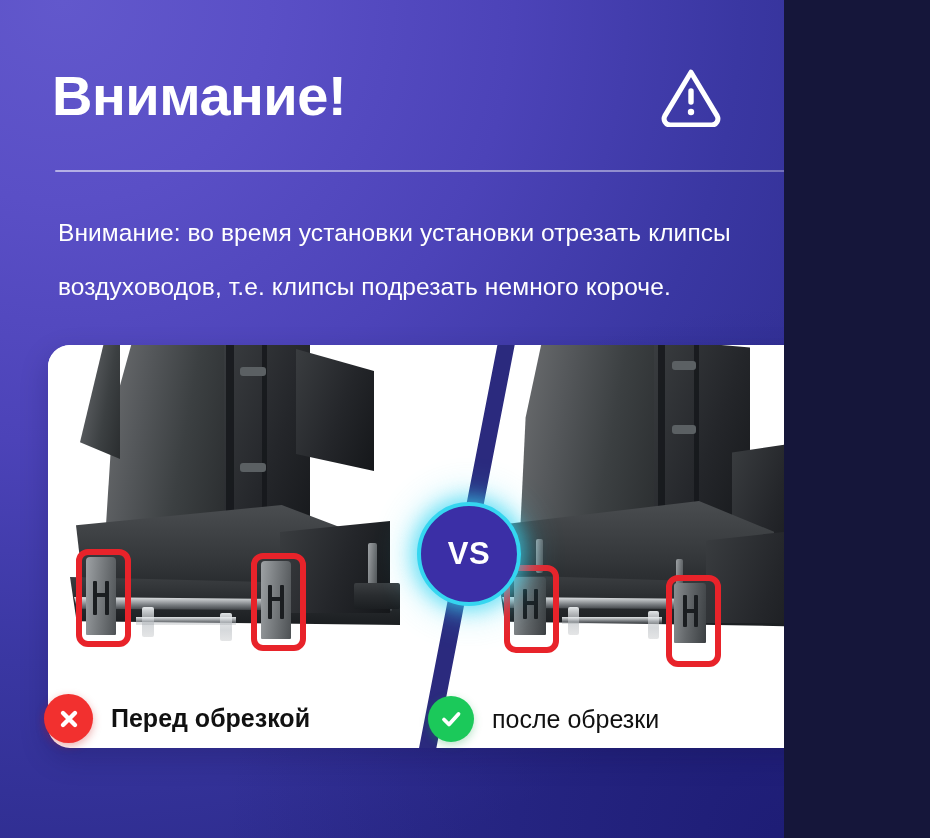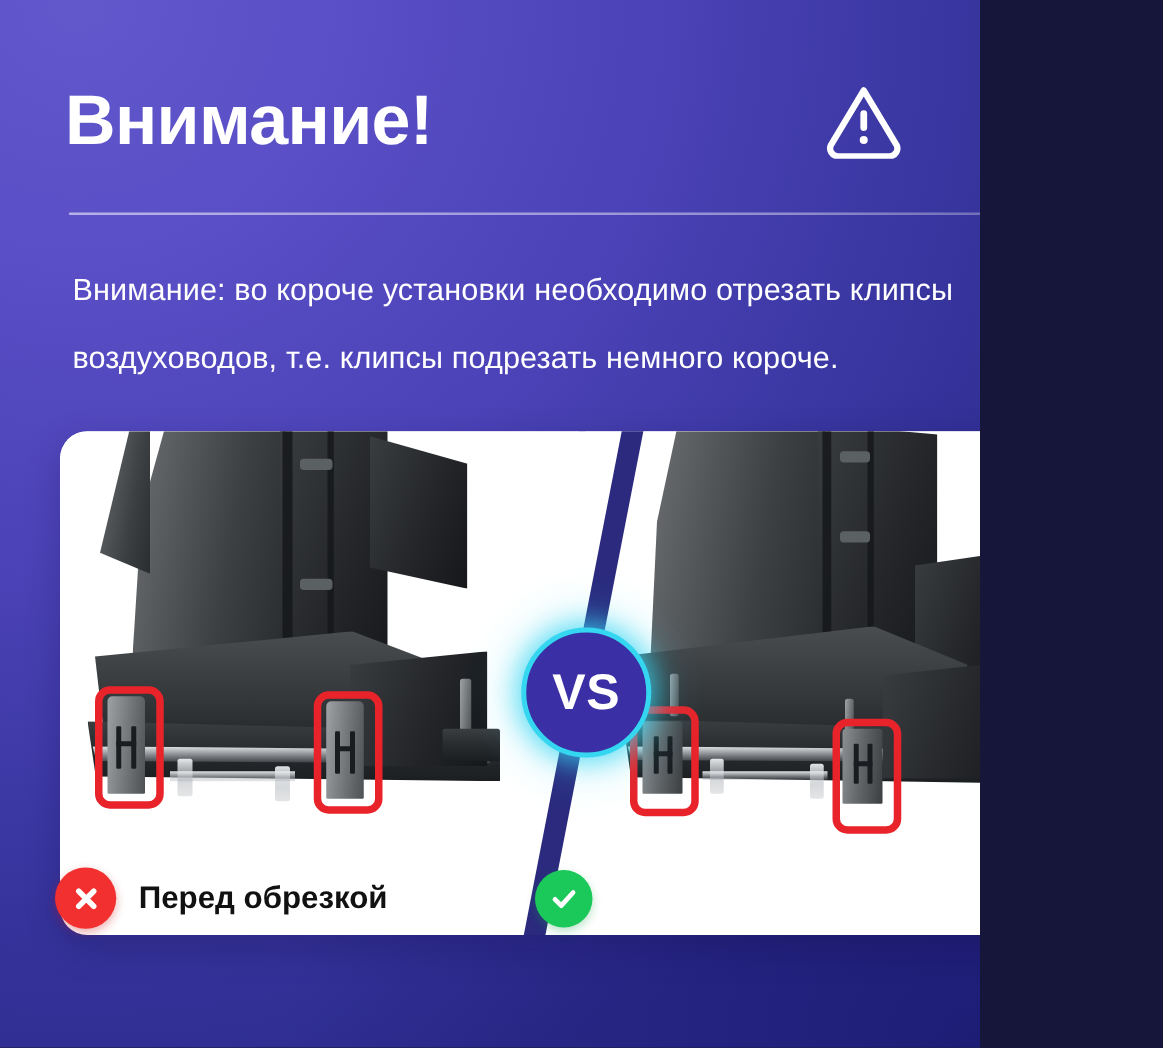--- a/index.html
+++ b/index.html
@@ -249,7 +249,7 @@
 
   <div class="divider"></div>
 
-  <div class="intro">Внимание: во короче установки необходимо отрезать клипсы воздуховодов, т.е. клипсы подрезать немного короче.</div>
+  <div class="intro">Внимание: во время установки установки отрезать клипсы воздуховодов, т.е. клипсы подрезать немного короче.</div>
 
   <div class="card">
     <div class="card-inner">

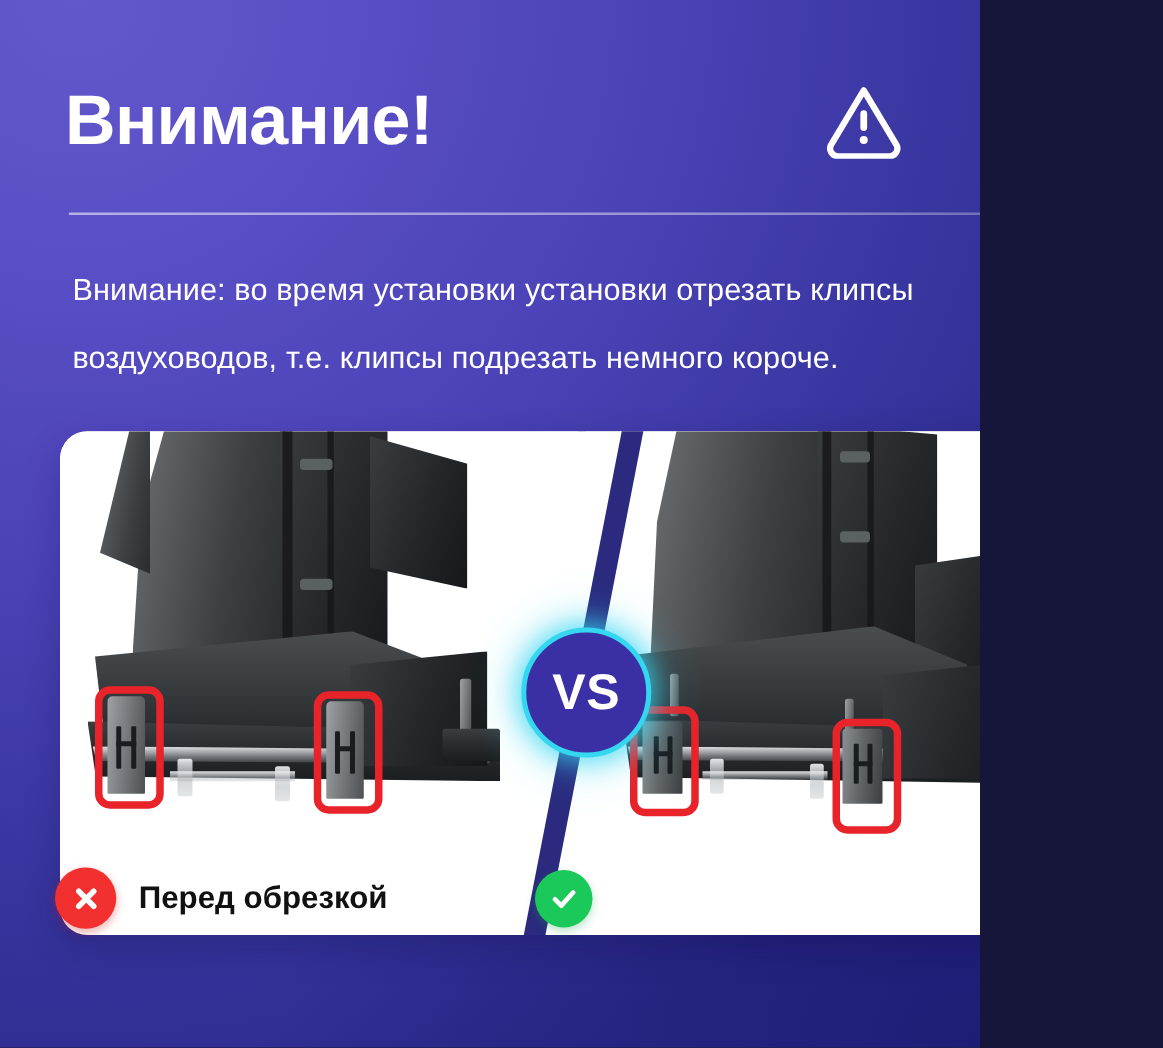--- a/index.html
+++ b/index.html
@@ -197,7 +197,7 @@
   }
   .vs-badge span {
     color: #ffffff;
-    font-size: 40px;
+    font-size: 31px;
     font-weight: bold;
     letter-spacing: 0.5px;
   }

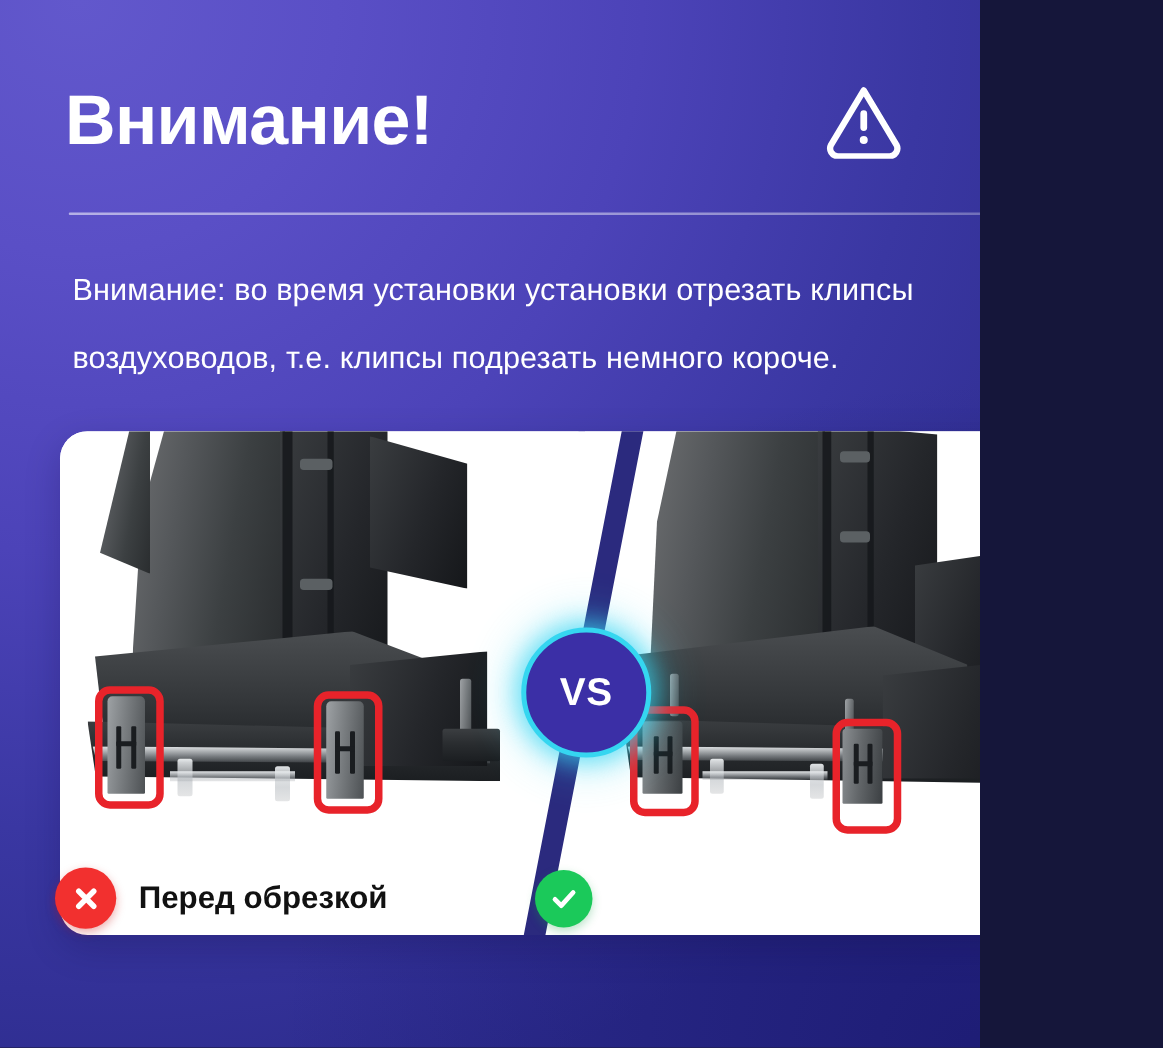--- a/index.html
+++ b/index.html
@@ -357,6 +357,7 @@
         <path d="M6 13.5 L11 18.5 L20.5 8" fill="none" stroke="#ffffff" stroke-width="3.8" stroke-linecap="round" stroke-linejoin="round"></path>
       </svg>
     </div>
+    <div class="label-text">после обрезки</div>
   </div>
 
 </div>

